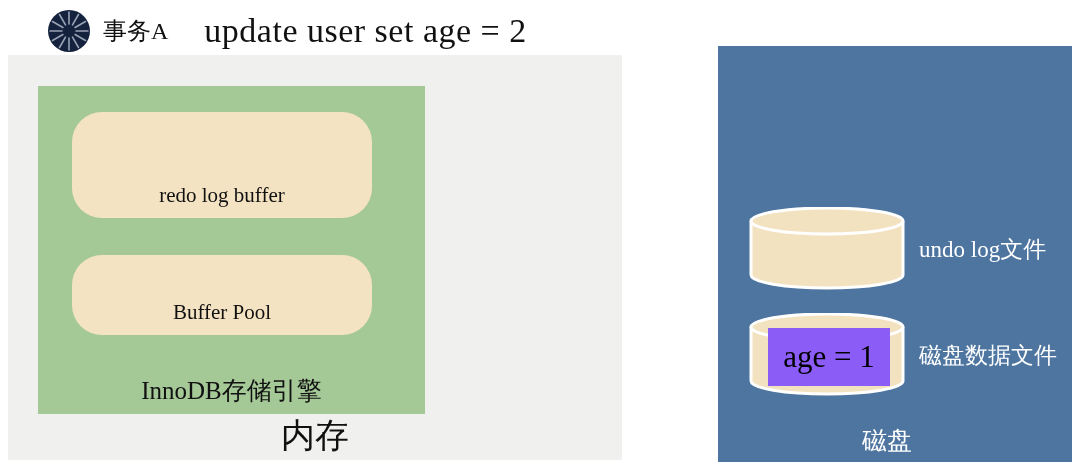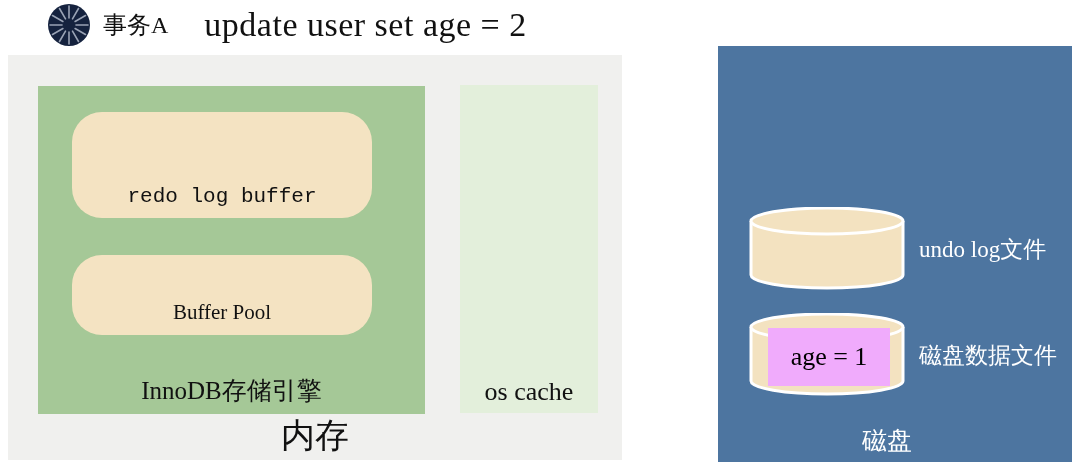--- a/index.html
+++ b/index.html
@@ -12,7 +12,7 @@
   .stage { position: relative; width: 1080px; height: 470px; background: #ffffff; overflow: hidden; }
 
   
-  .txn-header { position: absolute; left: 47px; top: 2px; height: 46px; display: flex; align-items: center; }
+  .txn-header { position: absolute; left: 47px; top: 8px; height: 46px; display: flex; align-items: center; }
   .clock-wrap { width: 44px; height: 44px; display: block; flex: 0 0 auto; }
   .txn-label { margin-left: 12px; font-size: 24px; }
   .txn-sql { margin-left: 36px; font-size: 34px; letter-spacing: 0.5px; }

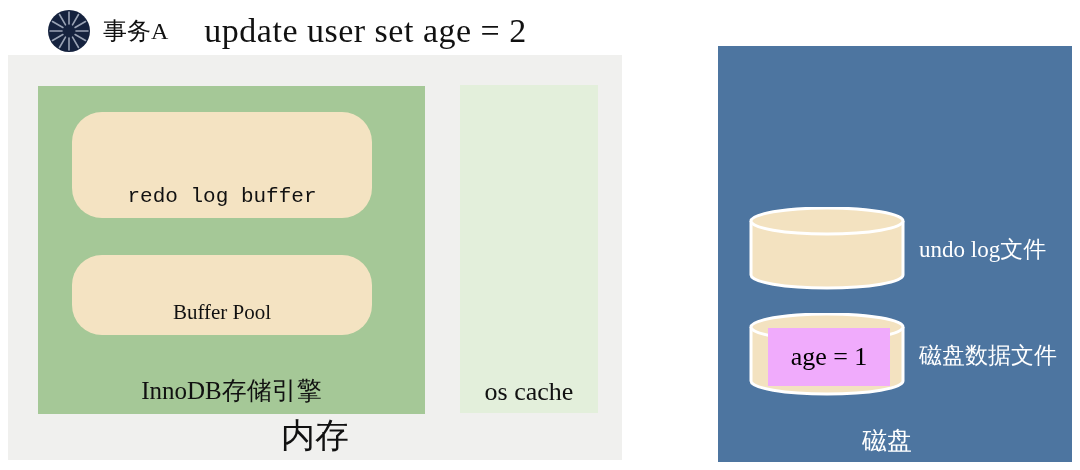--- a/index.html
+++ b/index.html
@@ -22,7 +22,7 @@
   .innodb-box { position: absolute; left: 30px; top: 31px; width: 387px; height: 328px; background: #a5c897; }
   .block { position: absolute; left: 34px; width: 300px; background: #f4e3c2; border-radius: 30px;
            display: flex; align-items: flex-end; justify-content: center; }
-  .block-redo { top: 26px; height: 106px; font-family: Liberation Mono, monospace; }
+  .block-redo { top: 26px; height: 106px; }
   .block-pool { top: 169px; height: 80px; }
   .block-label { font-size: 21px; padding-bottom: 10px; }
   .innodb-label { position: absolute; left: 0; right: 0; bottom: 7px; text-align: center; font-size: 25px; }

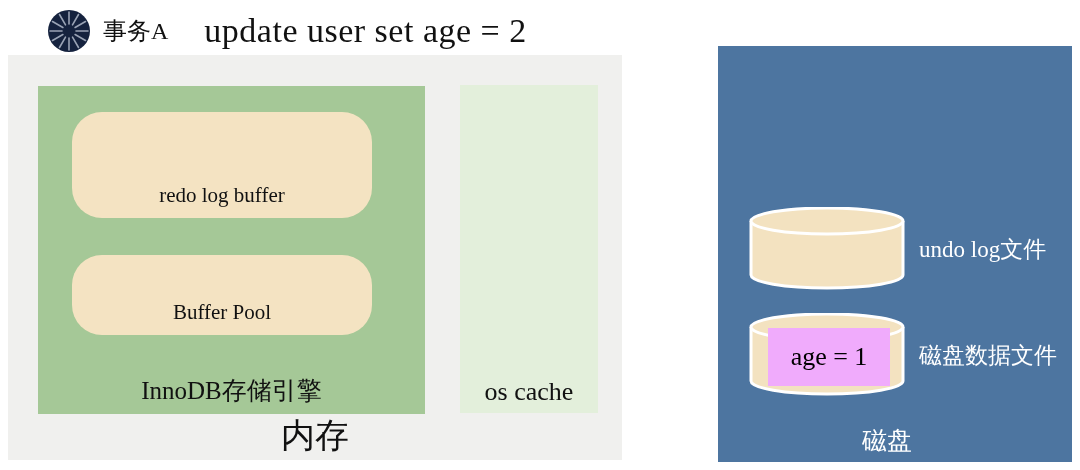--- a/index.html
+++ b/index.html
@@ -39,8 +39,8 @@
   .cyl-row-3 { top: 267px; }
   .cylinder { position: relative; display: block; width: 160px; height: 84px; margin-left: 29px; flex: 0 0 auto; }
   .cyl-label { color: #ffffff; font-size: 23px; margin-left: 12px; white-space: nowrap; }
-  .age-flag { position: absolute; left: 21px; top: 15px; width: 122px; height: 58px; background: #f0abfc;
-              color: #000; font-size: 26px; display: flex; align-items: center; justify-content: center; }
+  .age-flag { position: absolute; left: 21px; top: 15px; width: 122px; height: 58px; background: #8b5cf6;
+              color: #000; font-size: 31px; display: flex; align-items: center; justify-content: center; }
   .disk-label { position: absolute; left: 0; right: 16px; bottom: 5px; text-align: center; font-size: 25px; color: #ffffff; }
 </style>
 </head>

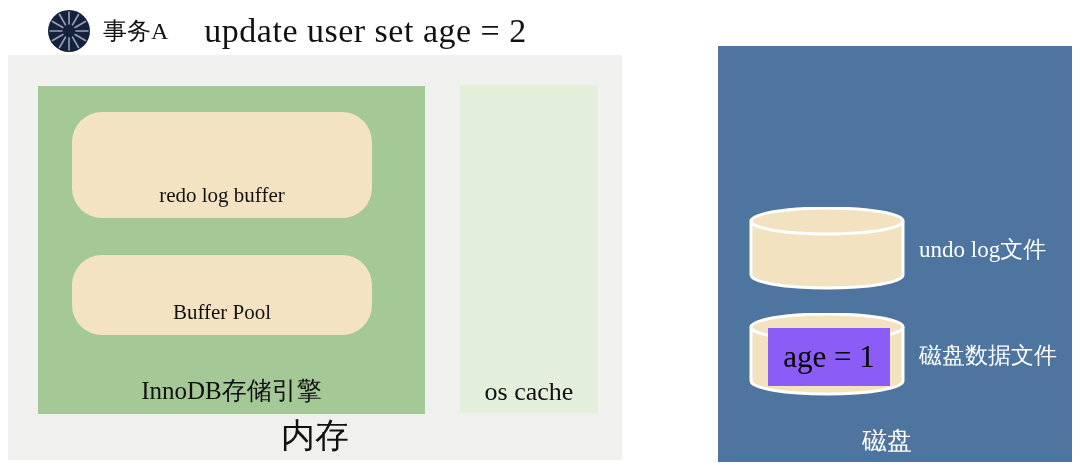--- a/index.html
+++ b/index.html
@@ -82,9 +82,6 @@
       </div>
       <div class="innodb-label">InnoDB存储引擎</div>
     </div>
-    <div class="oscache-box">
-      <span class="oscache-label">os cache</span>
-    </div>
     <div class="memory-label">内存</div>
   </section>
 

